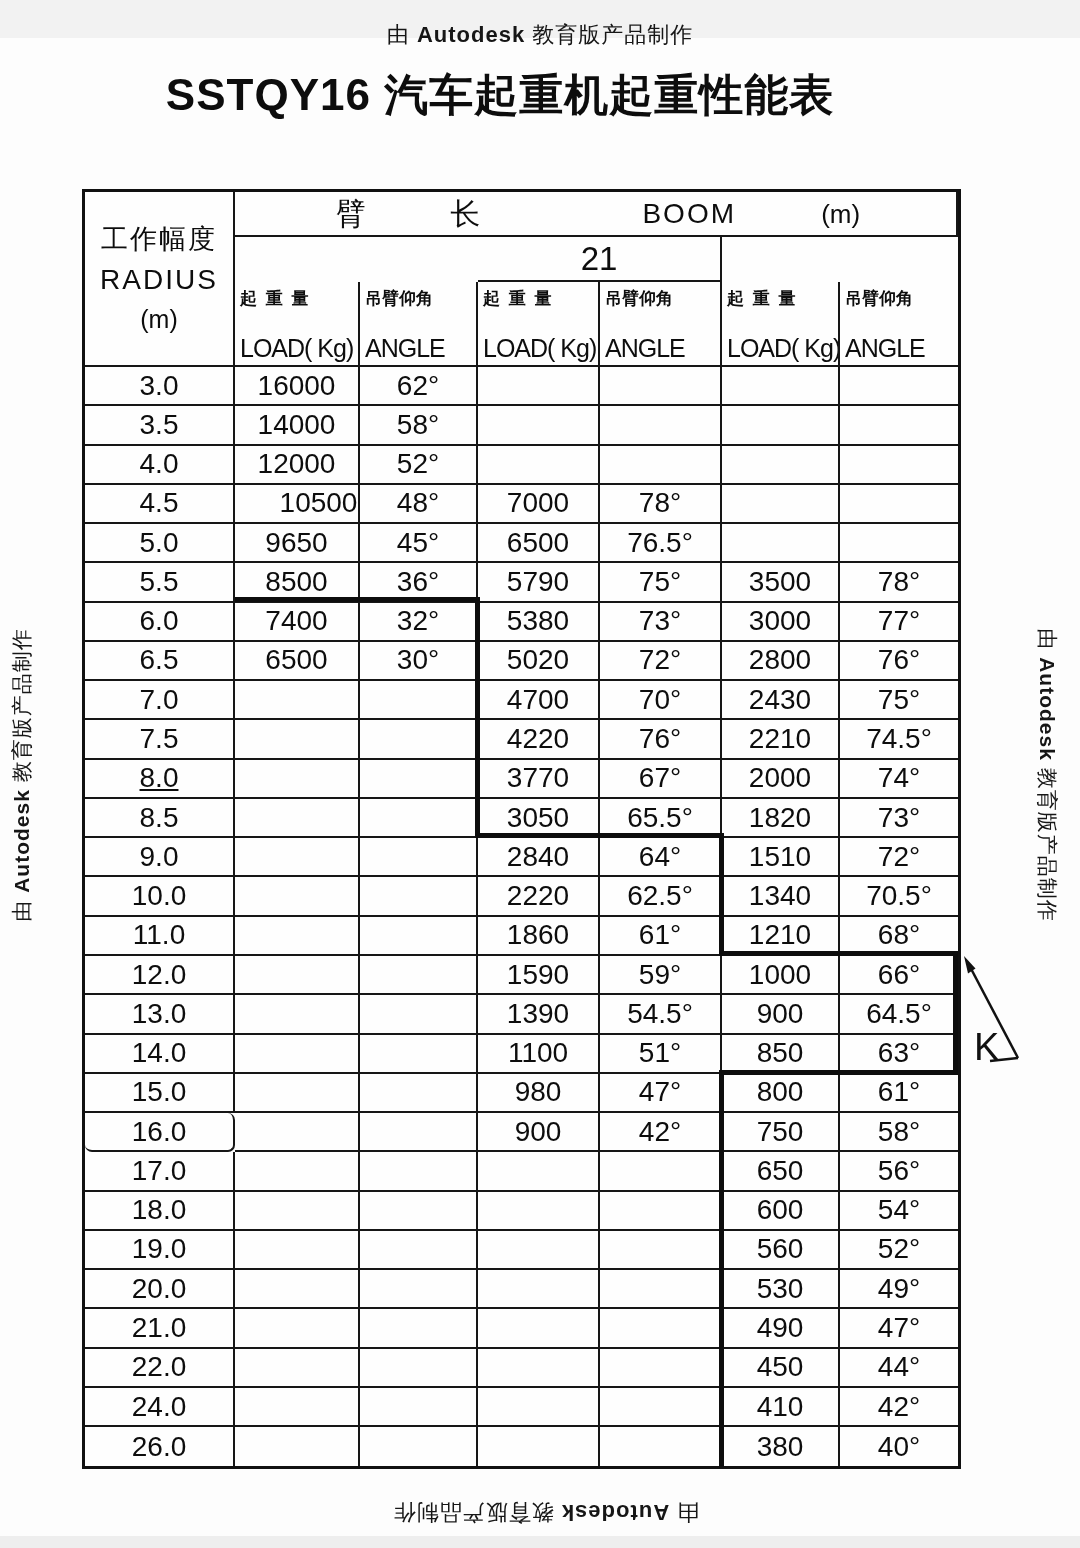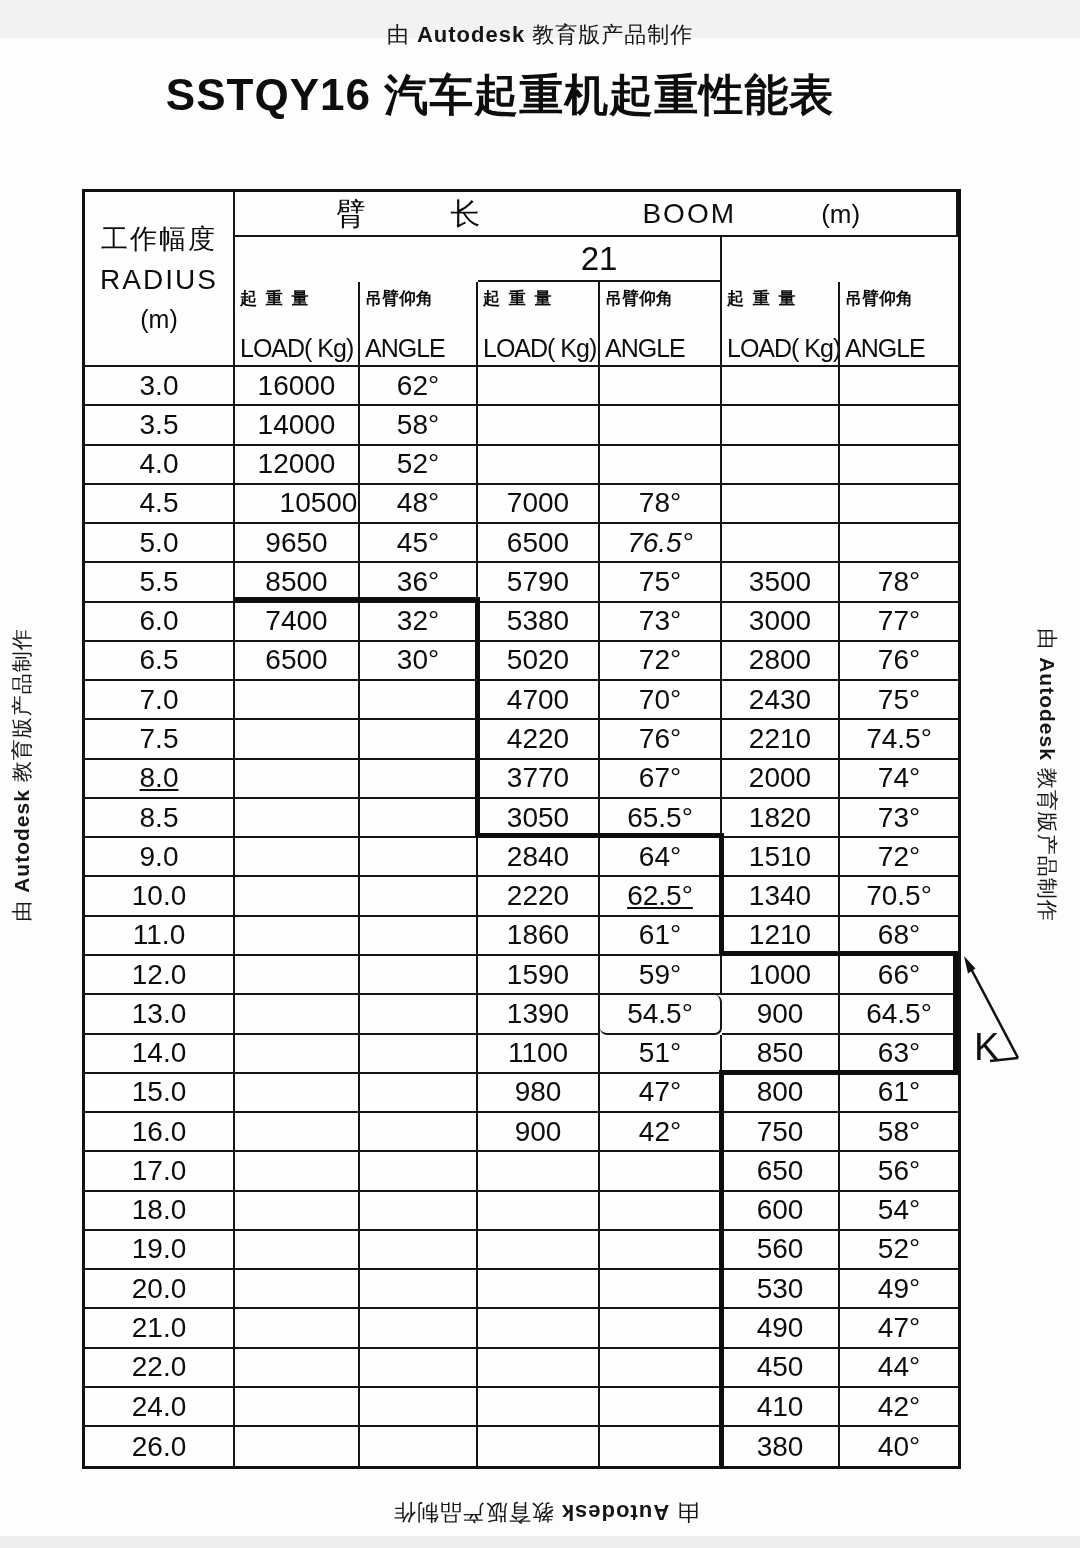--- a/index.html
+++ b/index.html
@@ -165,7 +165,7 @@
     <div class="cell data" style="grid-area: 8 / 2;">9650</div>
     <div class="cell data" style="grid-area: 8 / 3;">45°</div>
     <div class="cell data" style="grid-area: 8 / 4;">6500</div>
-    <div class="cell data" style="grid-area: 8 / 5; font-style: italic;">76.5°</div>
+    <div class="cell data" style="grid-area: 8 / 5;">76.5°</div>
     <div class="cell data" style="grid-area: 8 / 6;"></div>
     <div class="cell data colend" style="grid-area: 8 / 7;"></div>
     <div class="cell data" style="grid-area: 9 / 1;">5.5</div>

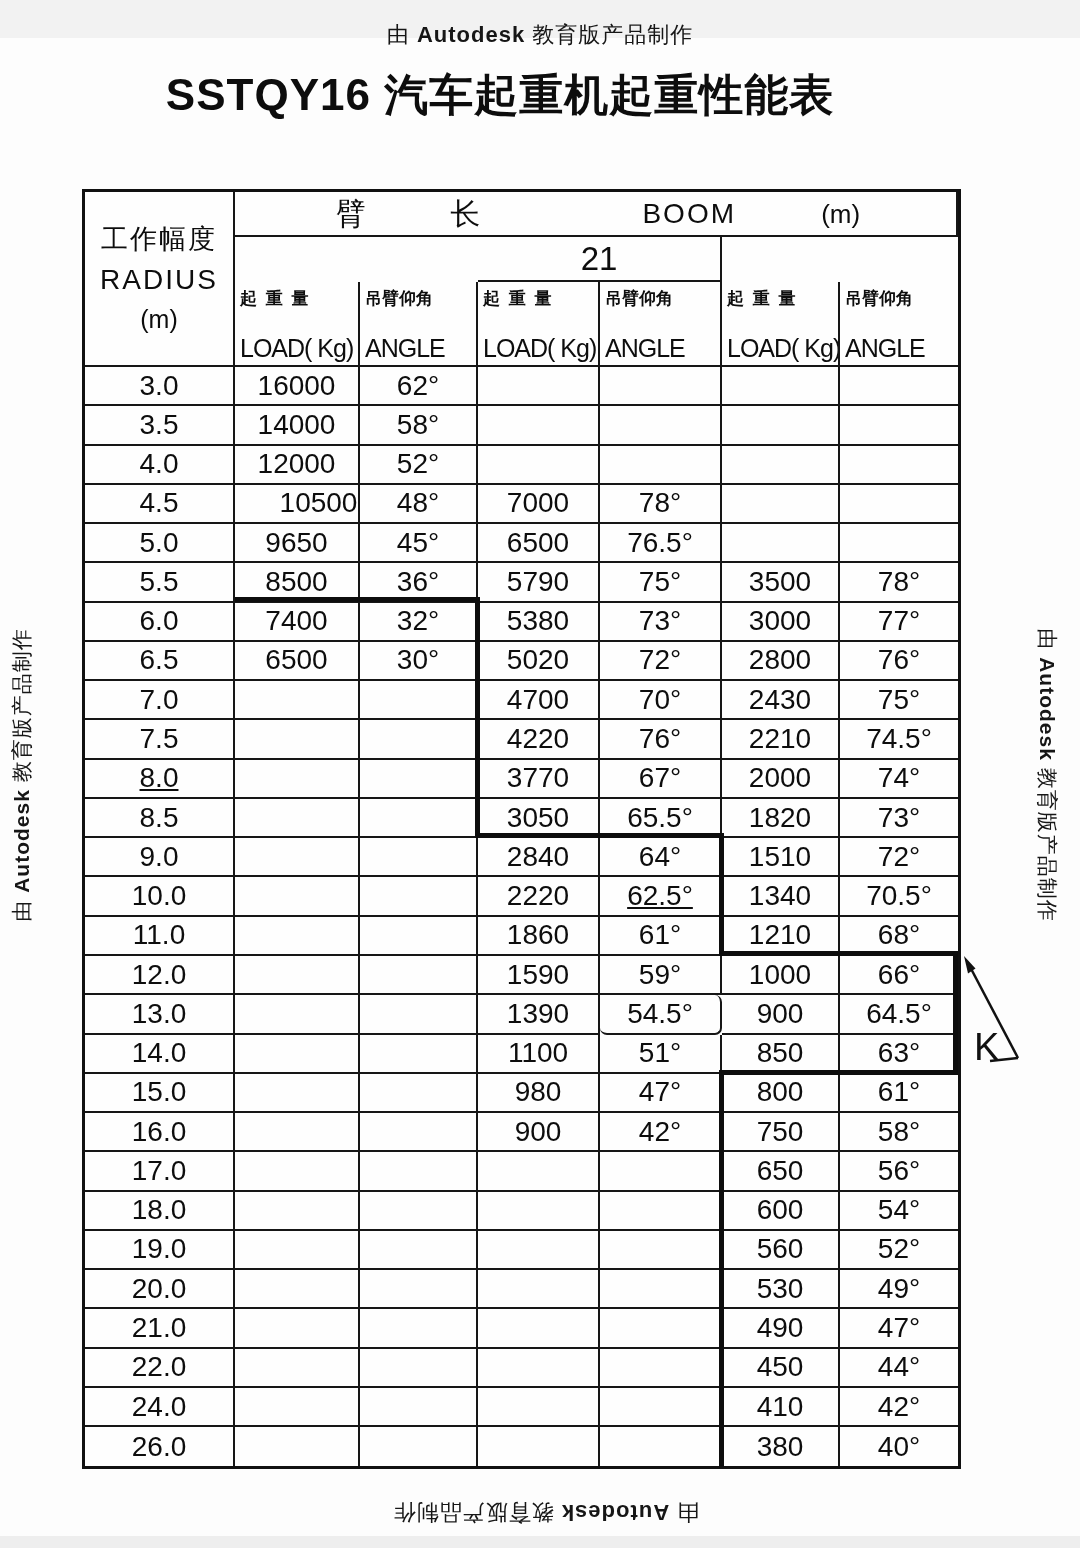--- a/index.html
+++ b/index.html
@@ -228,7 +228,7 @@
     <div class="cell data" style="grid-area: 17 / 2;"></div>
     <div class="cell data" style="grid-area: 17 / 3;"></div>
     <div class="cell data" style="grid-area: 17 / 4;">2220</div>
-    <div class="cell data" style="grid-area: 17 / 5; text-decoration: underline;">62.5°</div>
+    <div class="cell data" style="grid-area: 17 / 5;">62.5°</div>
     <div class="cell data" style="grid-area: 17 / 6;">1340</div>
     <div class="cell data colend" style="grid-area: 17 / 7;">70.5°</div>
     <div class="cell data" style="grid-area: 18 / 1;">11.0</div>

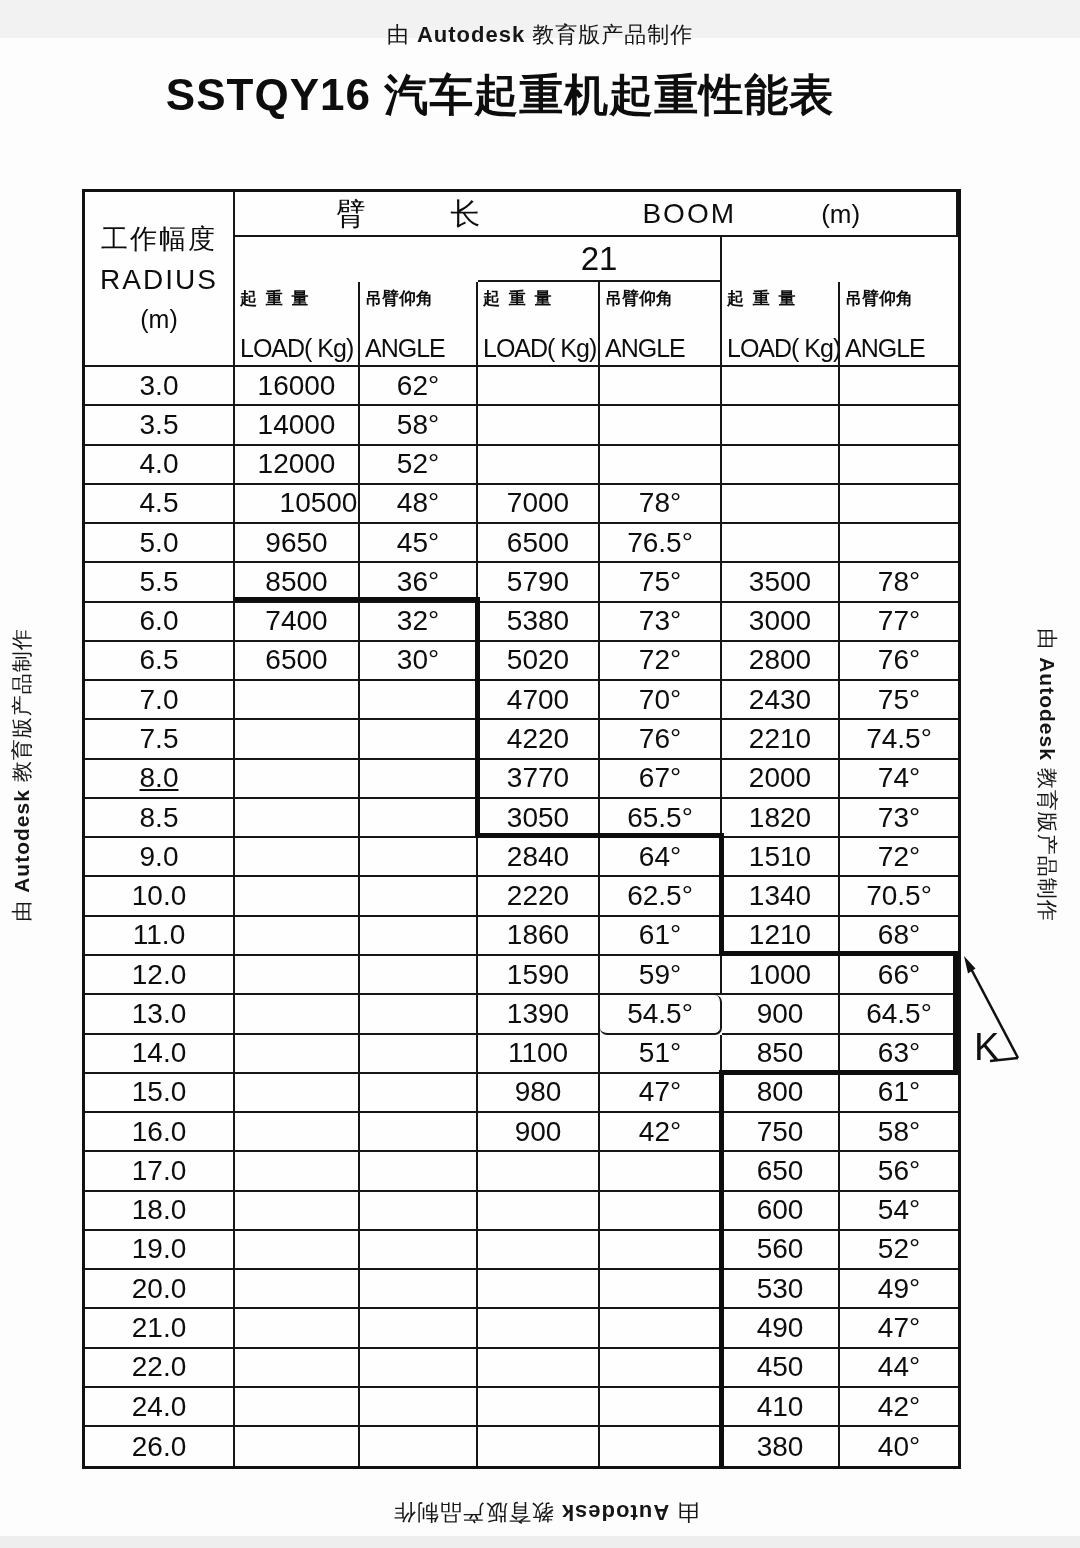--- a/index.html
+++ b/index.html
@@ -249,7 +249,7 @@
     <div class="cell data" style="grid-area: 20 / 2;"></div>
     <div class="cell data" style="grid-area: 20 / 3;"></div>
     <div class="cell data" style="grid-area: 20 / 4;">1390</div>
-    <div class="cell data" style="grid-area: 20 / 5; border-radius: 7px;">54.5°</div>
+    <div class="cell data" style="grid-area: 20 / 5;">54.5°</div>
     <div class="cell data" style="grid-area: 20 / 6;">900</div>
     <div class="cell data colend" style="grid-area: 20 / 7;">64.5°</div>
     <div class="cell data" style="grid-area: 21 / 1;">14.0</div>

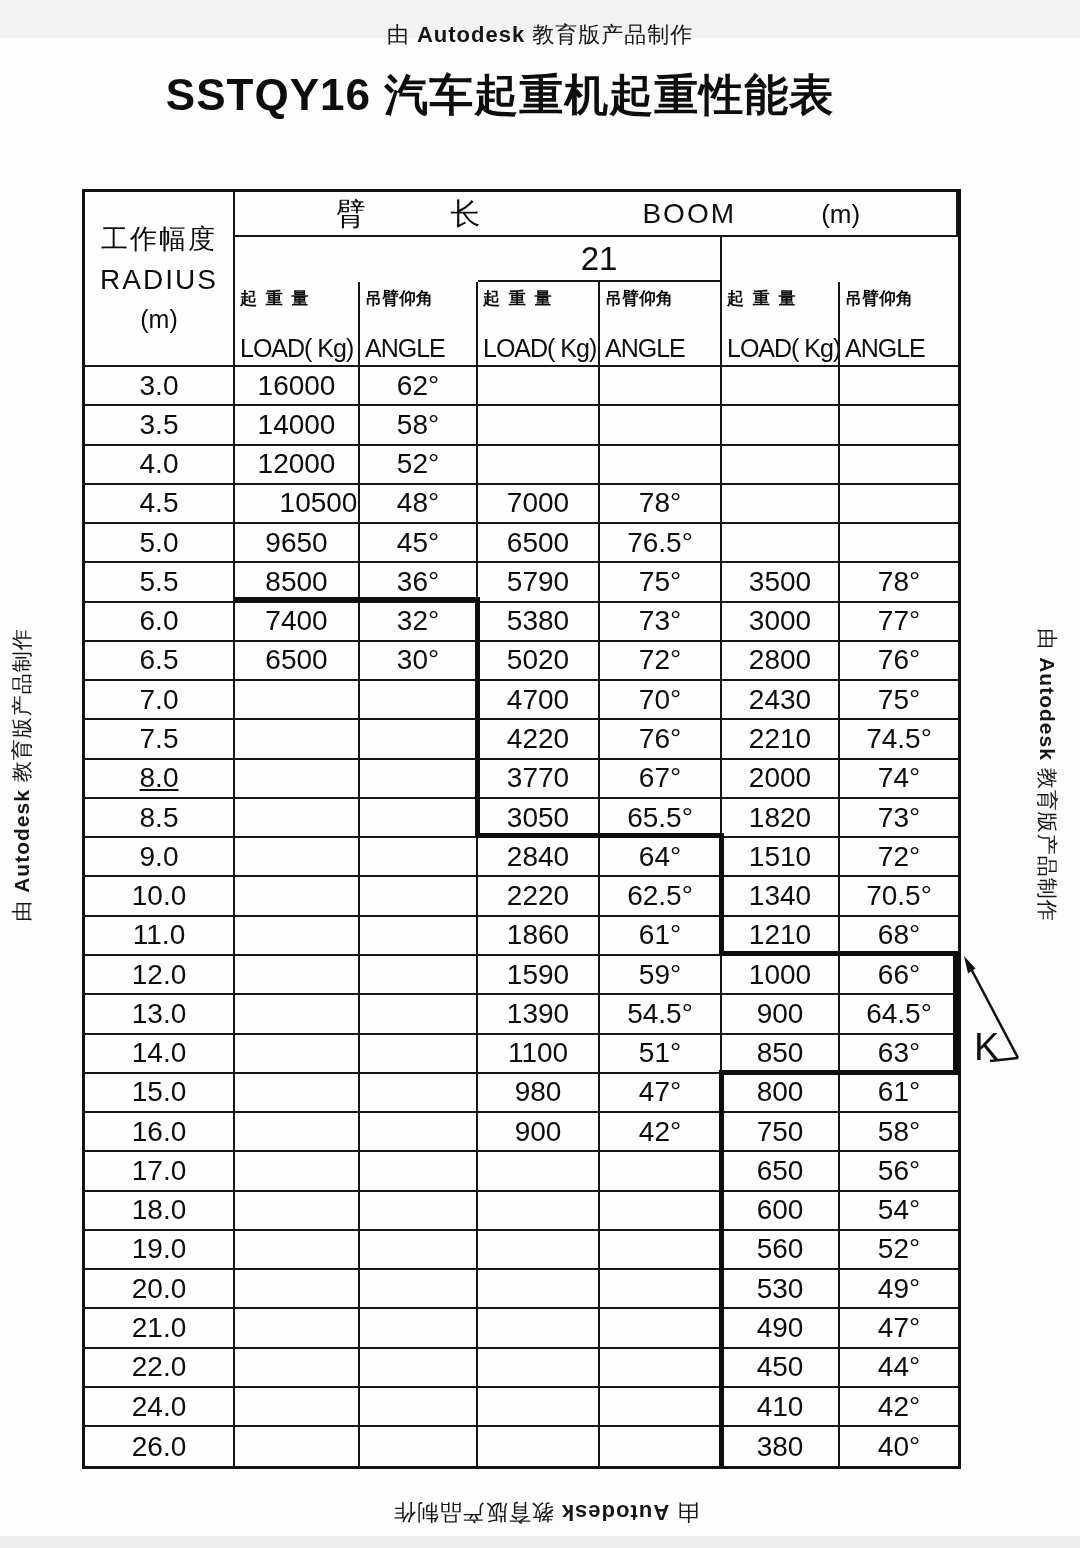--- a/index.html
+++ b/index.html
@@ -266,7 +266,7 @@
     <div class="cell data" style="grid-area: 22 / 5;">47°</div>
     <div class="cell data" style="grid-area: 22 / 6;">800</div>
     <div class="cell data colend" style="grid-area: 22 / 7;">61°</div>
-    <div class="cell data" style="grid-area: 23 / 1;">16.0</div>
+    <div class="cell data" style="grid-area: 23 / 1; border-radius: 7px;">16.0</div>
     <div class="cell data" style="grid-area: 23 / 2;"></div>
     <div class="cell data" style="grid-area: 23 / 3;"></div>
     <div class="cell data" style="grid-area: 23 / 4;">900</div>

